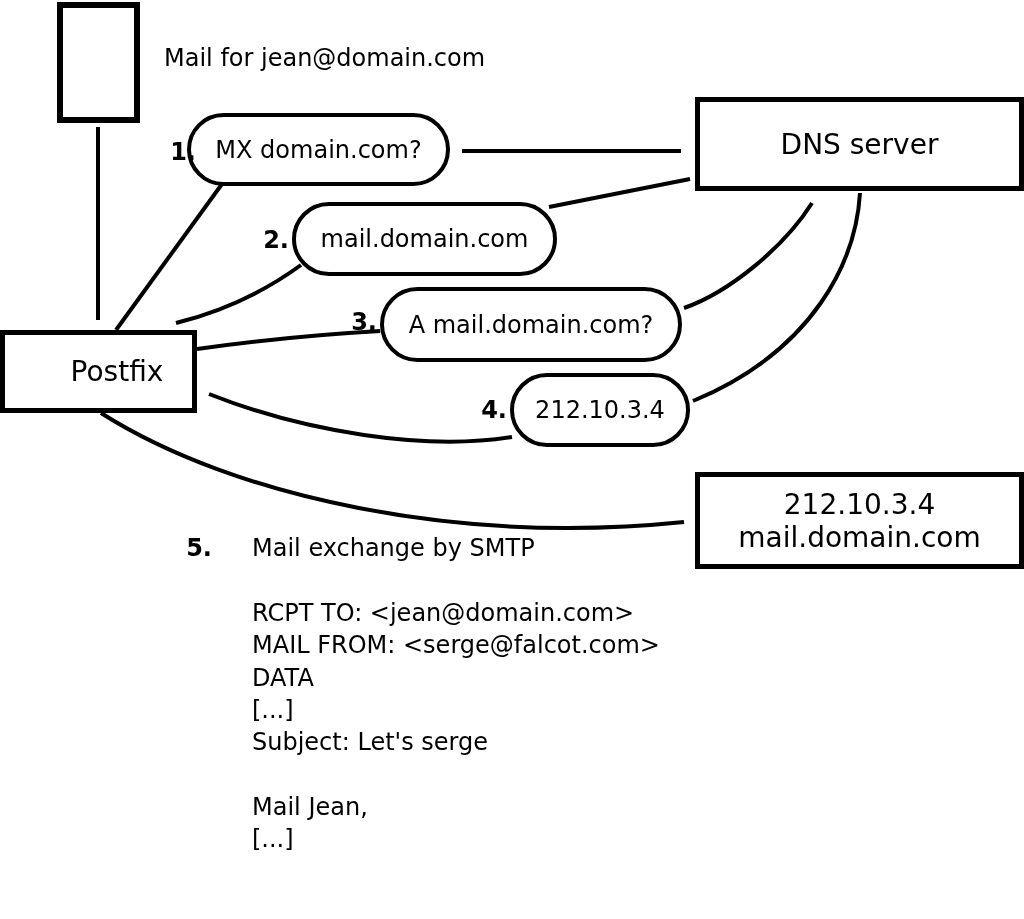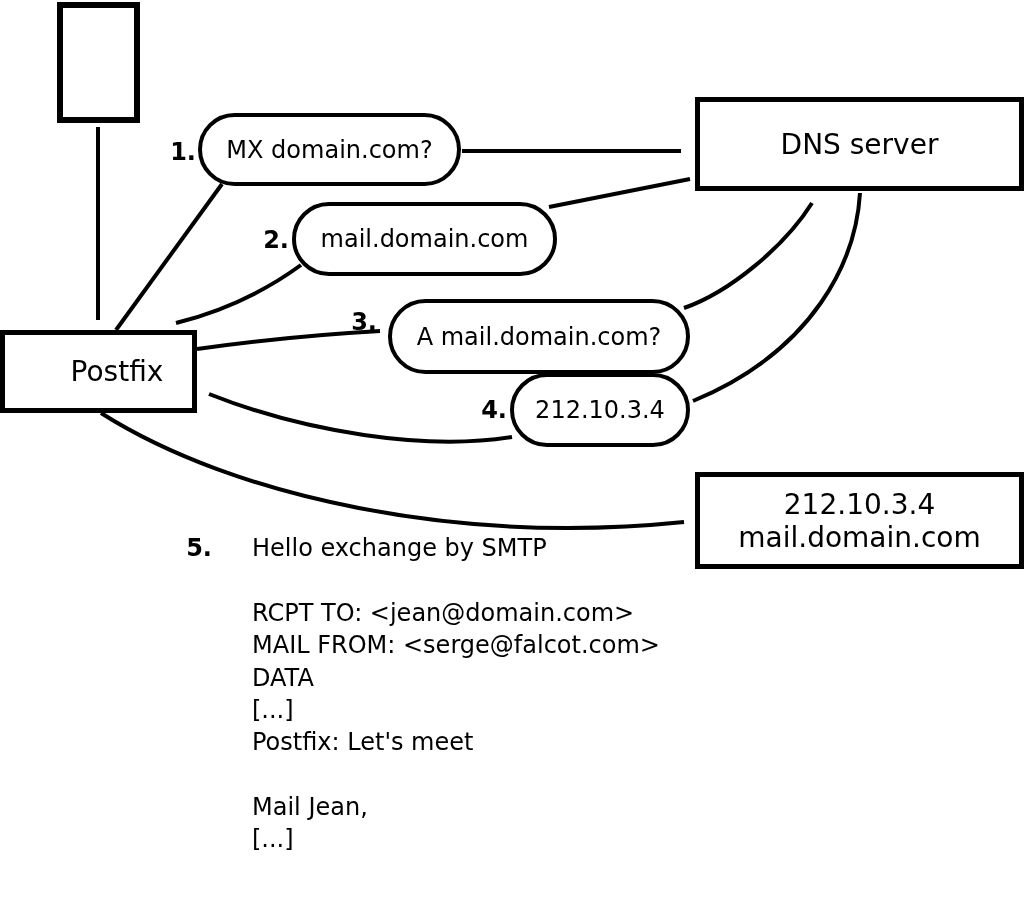--- a/index.html
+++ b/index.html
@@ -58,6 +58,7 @@
 
   <div class="envelope" style="left:57px; top:2px; width:83px; height:121px;"></div>
 
+  <div class="note" style="left:164px; top:44px;">Mail for jean@domain.com</div>
 
   <div class="pill" style="left:198px; top:113px; width:263px; height:73px;">
     <span>MX domain.com?</span>

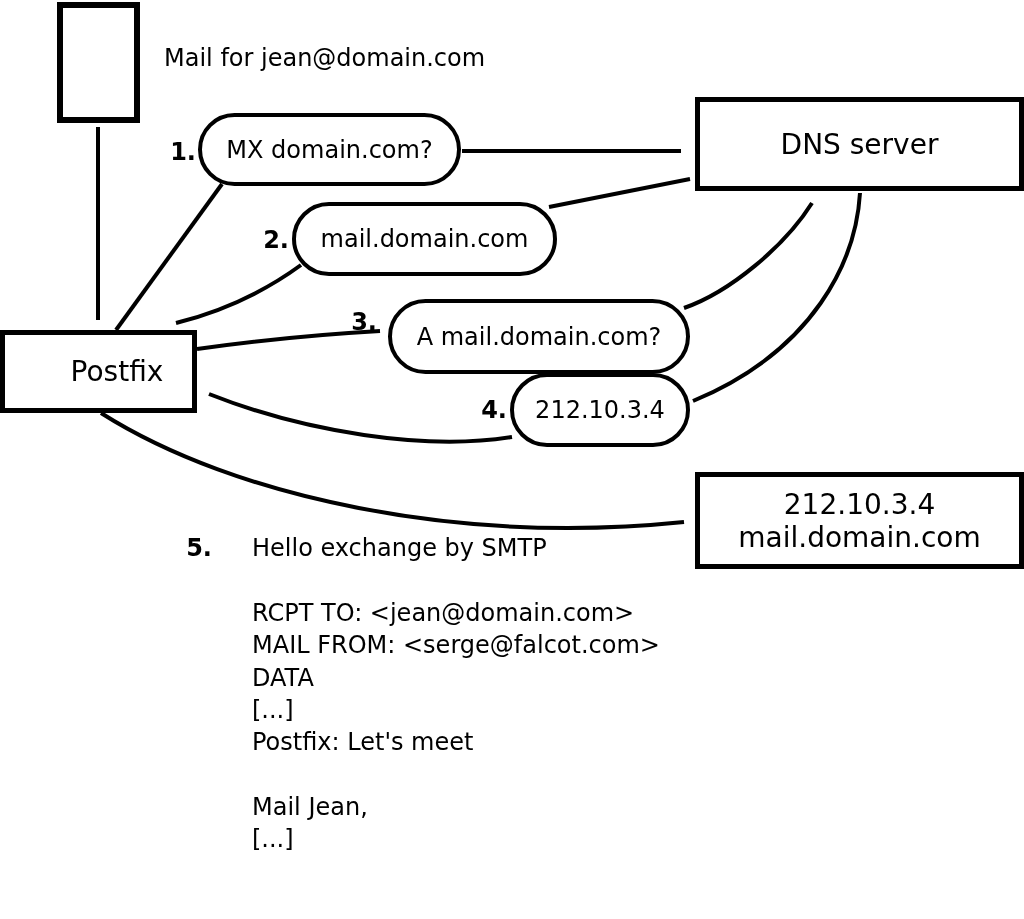--- a/index.html
+++ b/index.html
@@ -60,7 +60,7 @@
 
   <div class="note" style="left:164px; top:44px;">Mail for jean@domain.com</div>
 
-  <div class="pill" style="left:198px; top:113px; width:263px; height:73px;">
+  <div class="pill" style="left:187px; top:113px; width:263px; height:73px;">
     <span>MX domain.com?</span>
   </div>
   <div class="num" style="left:144px; top:138px;">1.</div>

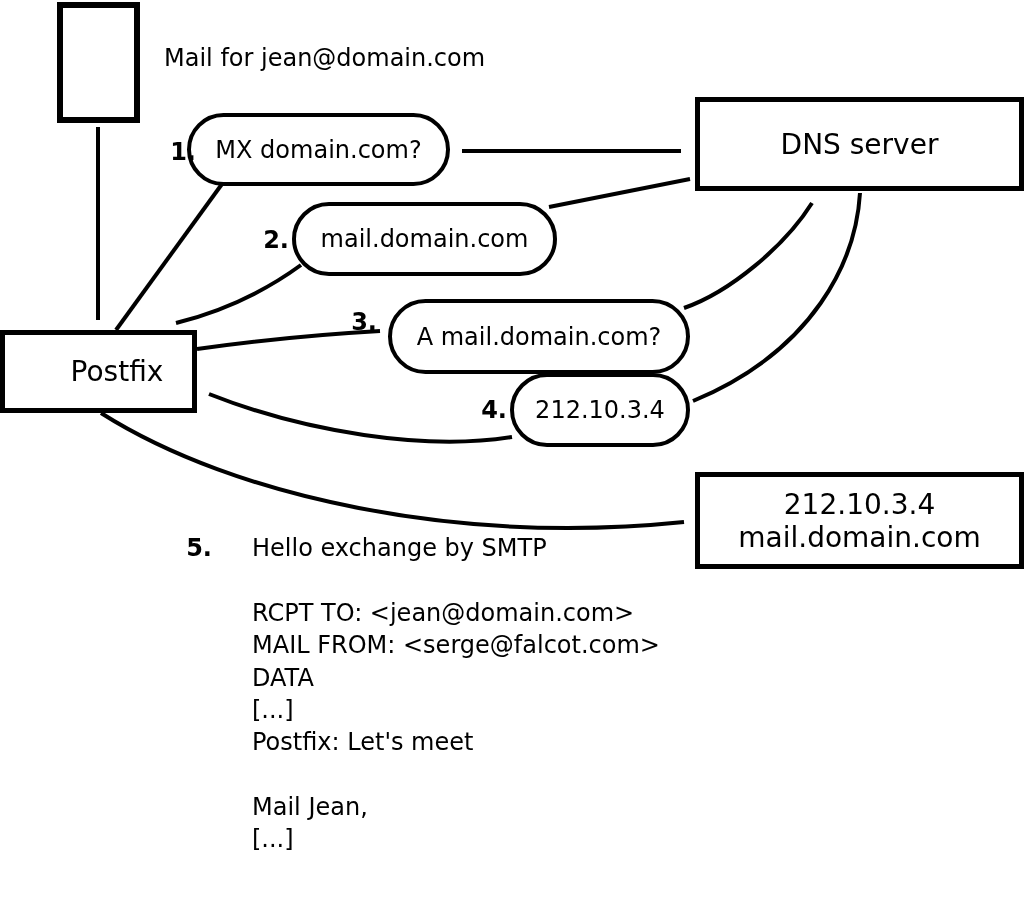--- a/index.html
+++ b/index.html
@@ -70,7 +70,7 @@
   </div>
   <div class="num" style="left:237px; top:226px;">2.</div>
 
-  <div class="pill" style="left:388px; top:287px; width:302px; height:75px;margin-top:12px;">
+  <div class="pill" style="left:380px; top:287px; width:302px; height:75px;">
     <span>A mail.domain.com?</span>
   </div>
   <div class="num" style="left:325px; top:308px;">3.</div>

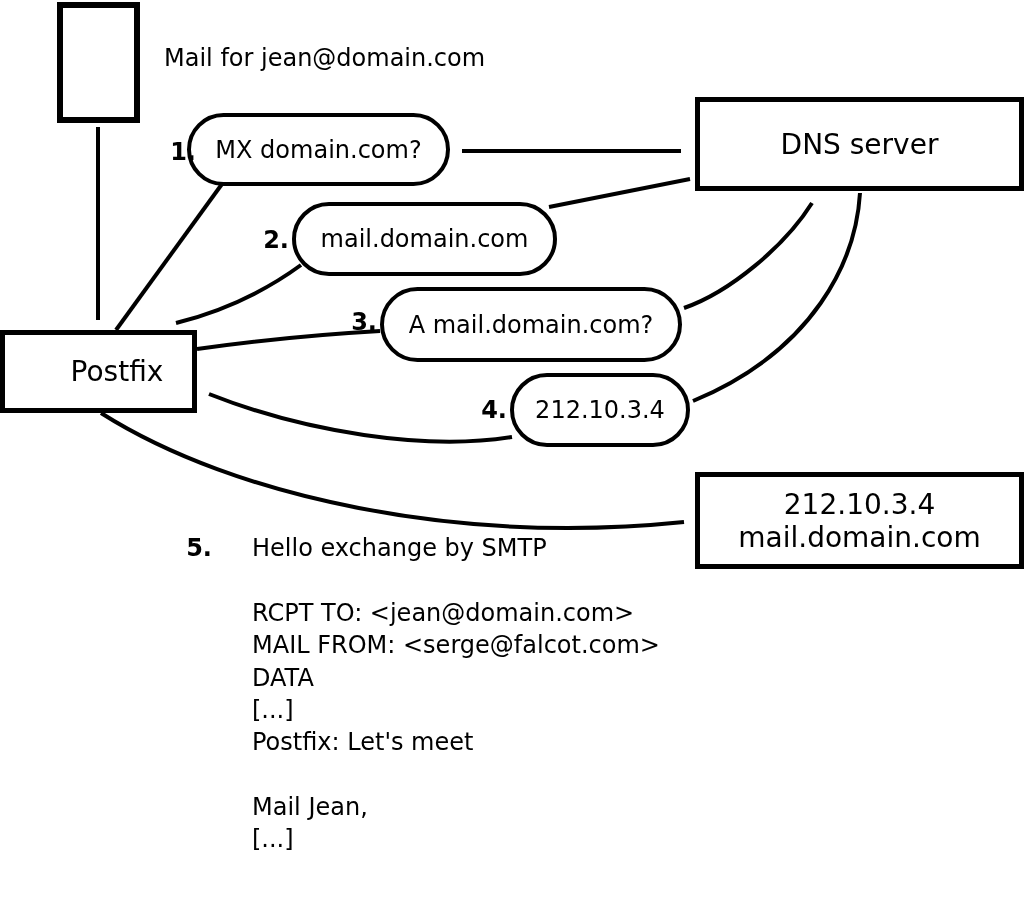--- a/index.html
+++ b/index.html
@@ -94,7 +94,7 @@
   </div>
 
   <div class="num" style="left:160px; top:534px;">5.</div>
-  <div class="note" style="left:252px; top:534px;">Hello exchange by SMTP</div>
+  <div class="note" style="left:252px; top:534px;">Mail exchange by SMTP</div>
 
   <div class="smtp">
     <div class="line">RCPT TO: &lt;jean@domain.com&gt;</div>

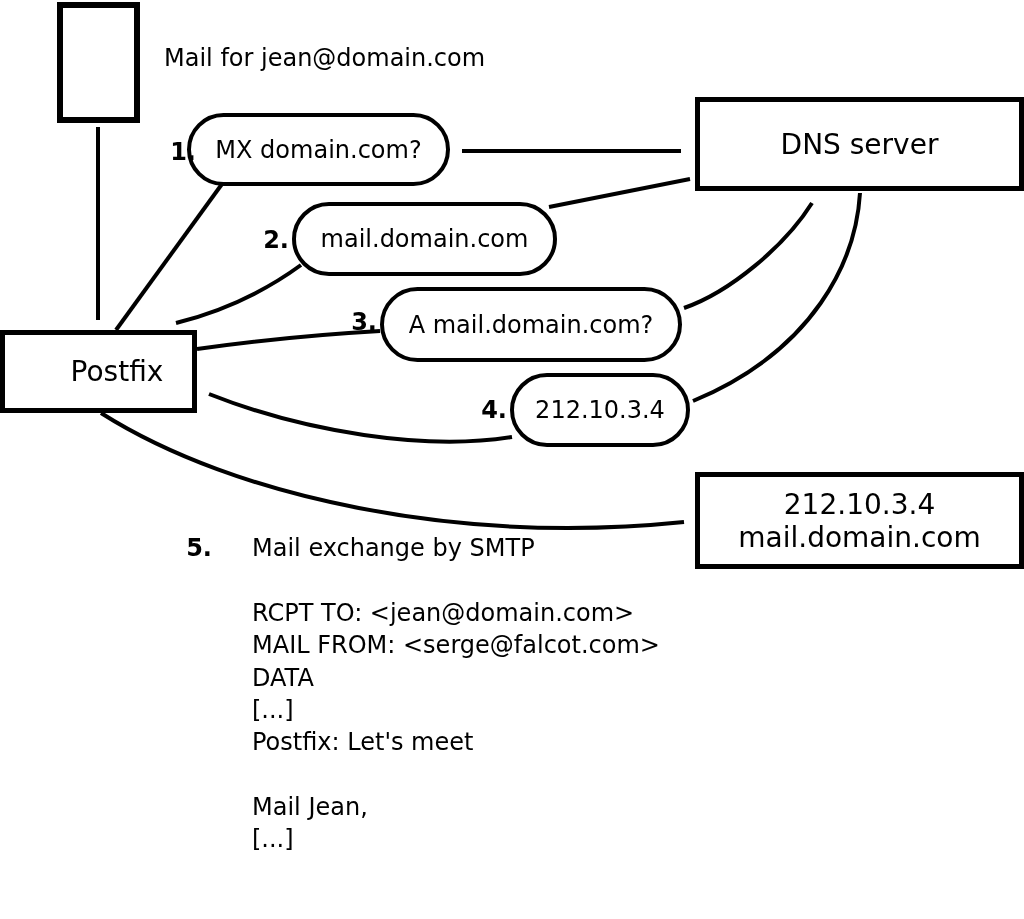--- a/index.html
+++ b/index.html
@@ -101,7 +101,7 @@
     <div class="line">MAIL FROM: &lt;serge@falcot.com&gt;</div>
     <div class="line">DATA</div>
     <div class="line">[...]</div>
-    <div class="line">Postfix: Let's meet</div>
+    <div class="line">Subject: Let's serge</div>
     <div class="line"></div>
     <div class="line">Mail Jean,</div>
     <div class="line">[...]</div>

